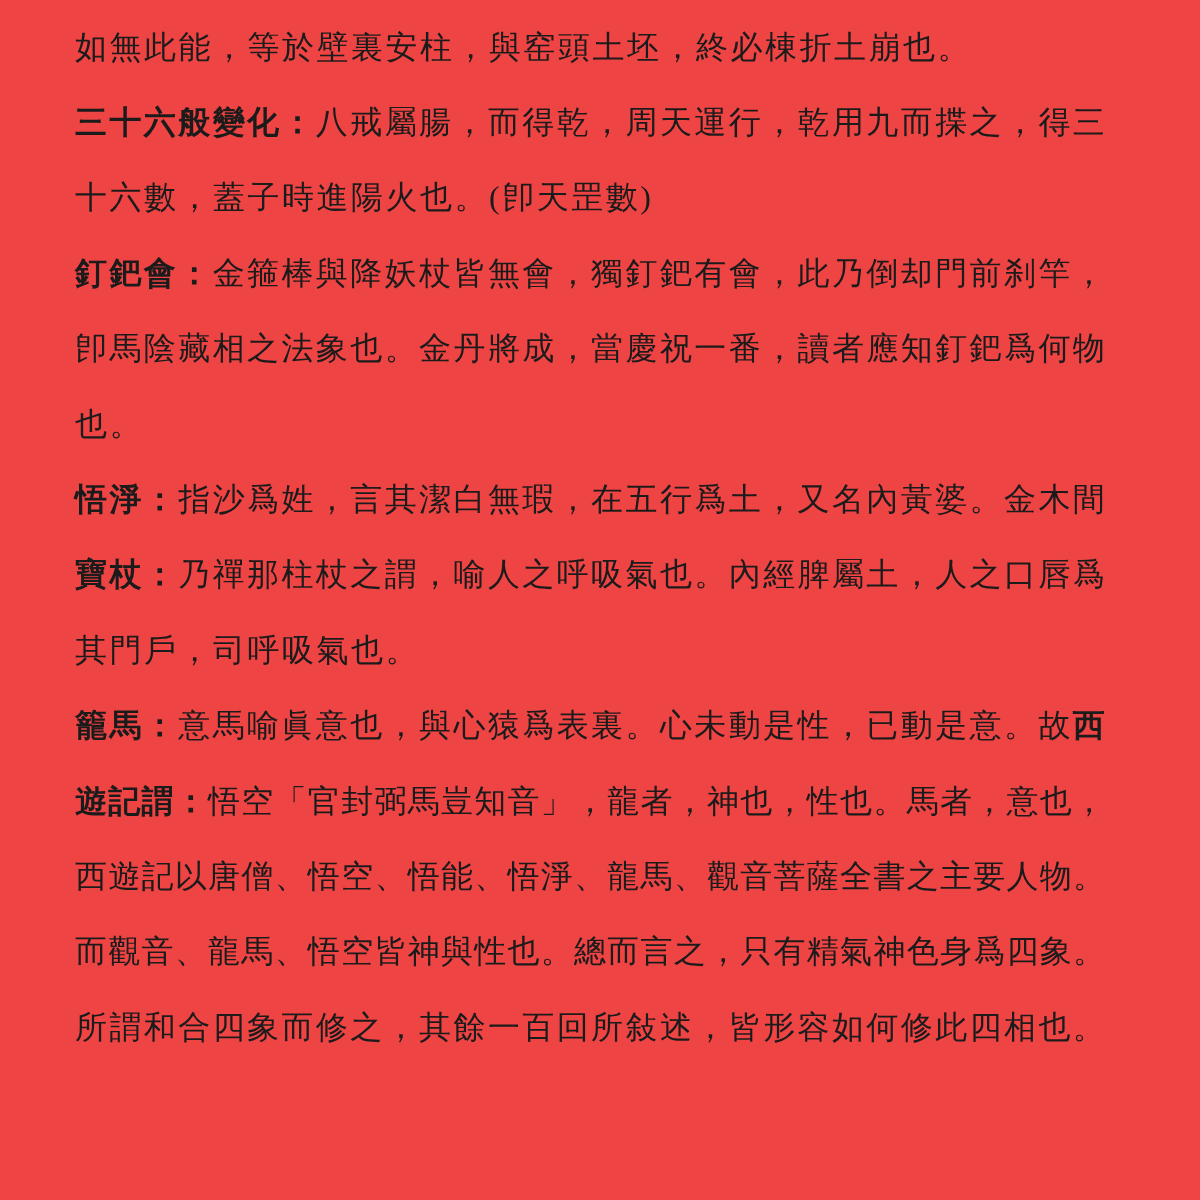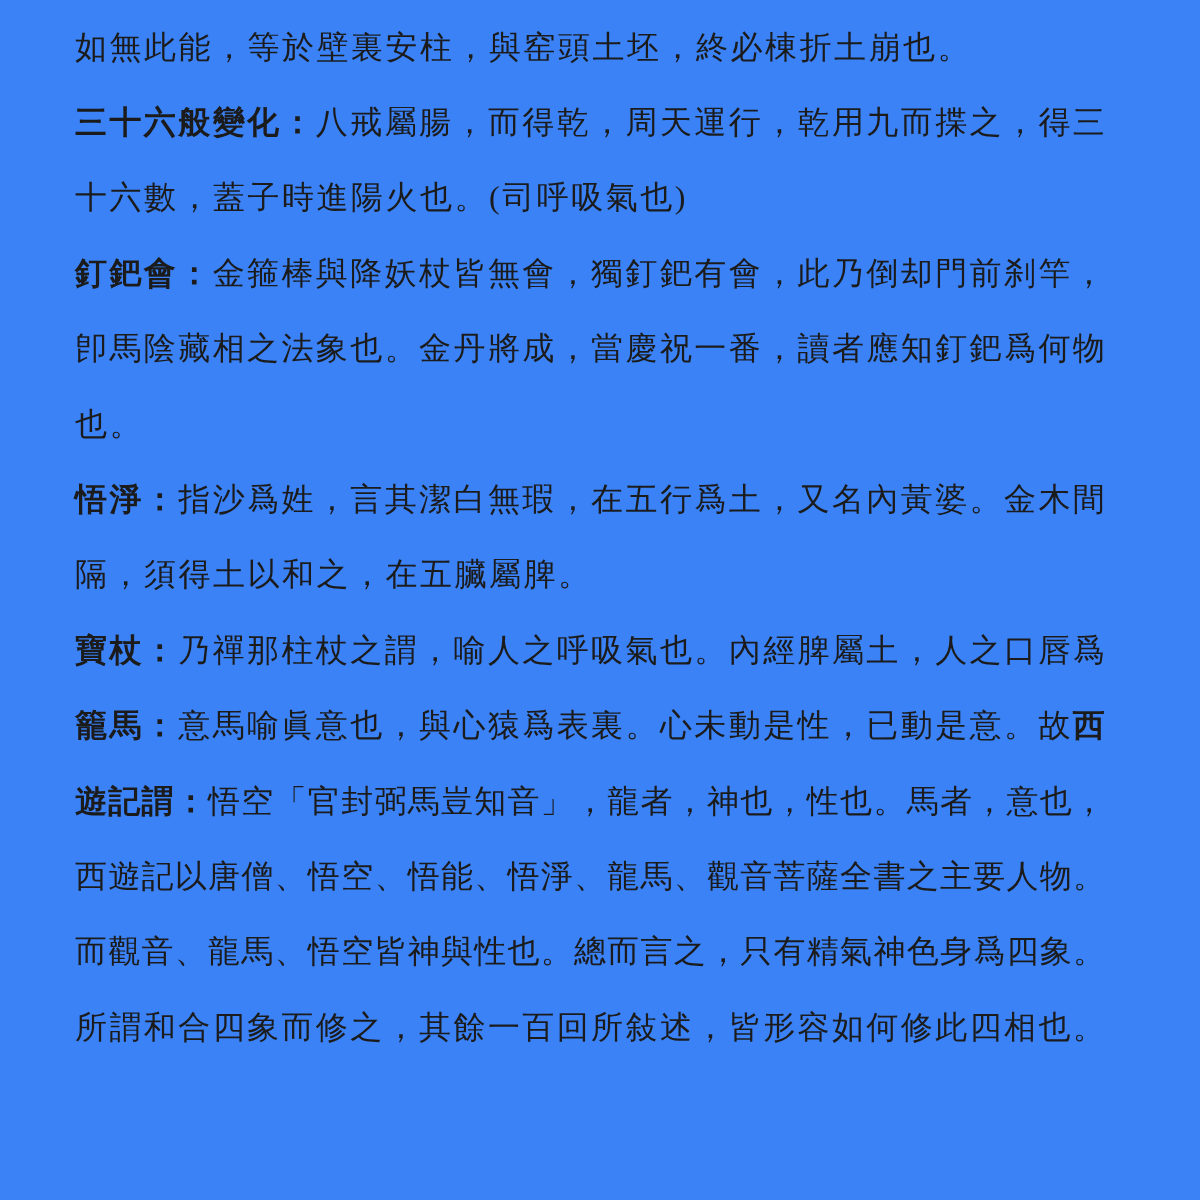--- a/index.html
+++ b/index.html
@@ -14,7 +14,7 @@
   .page {
     width: 1200px;
     height: 1200px;
-    background: #3b82f6;
+    background: #ef4444;
     color: #1b1b1b;
     box-sizing: border-box;
   }

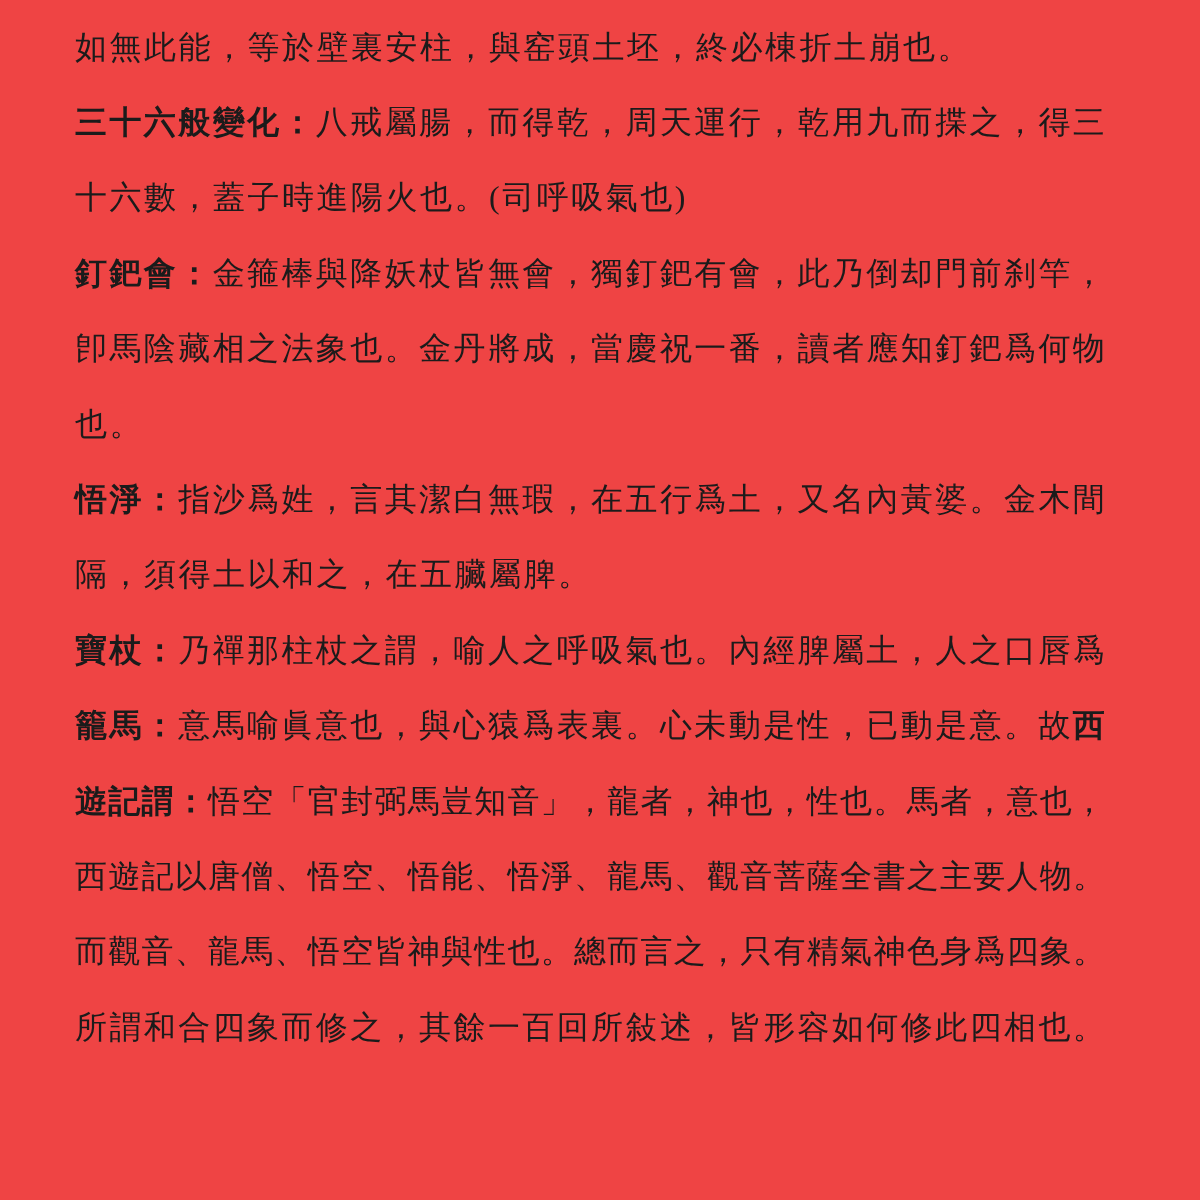--- a/index.html
+++ b/index.html
@@ -89,7 +89,7 @@
         <span class="ch">三</span>
       </div>
       <div class="line natural">
-        <span class="">十六數，蓋子時進陽火也。(司呼吸氣也)</span>
+        <span class="">十六數，蓋子時進陽火也。(卽天罡數)</span>
       </div>
       <div class="line justify">
         <span class="ch bold">釘</span>

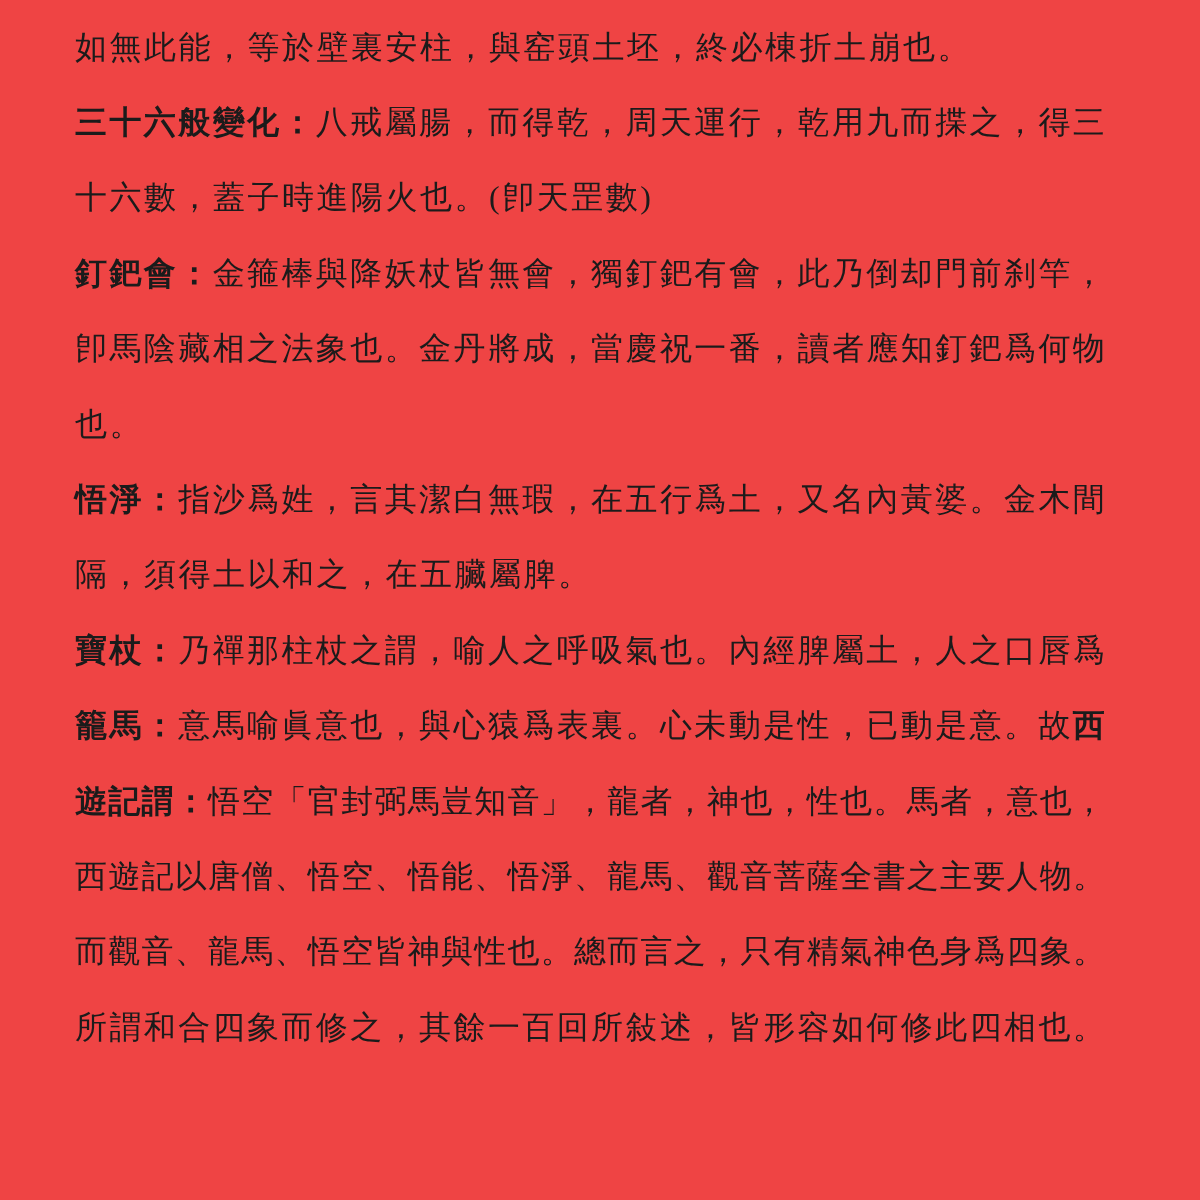--- a/index.html
+++ b/index.html
@@ -190,9 +190,6 @@
         <span class="ch">木</span>
         <span class="ch">間</span>
       </div>
-      <div class="line natural">
-        <span class="">隔，須得土以和之，在五臟屬脾。</span>
-      </div>
       <div class="line justify">
         <span class="ch bold">寶</span>
         <span class="ch bold">杖</span>

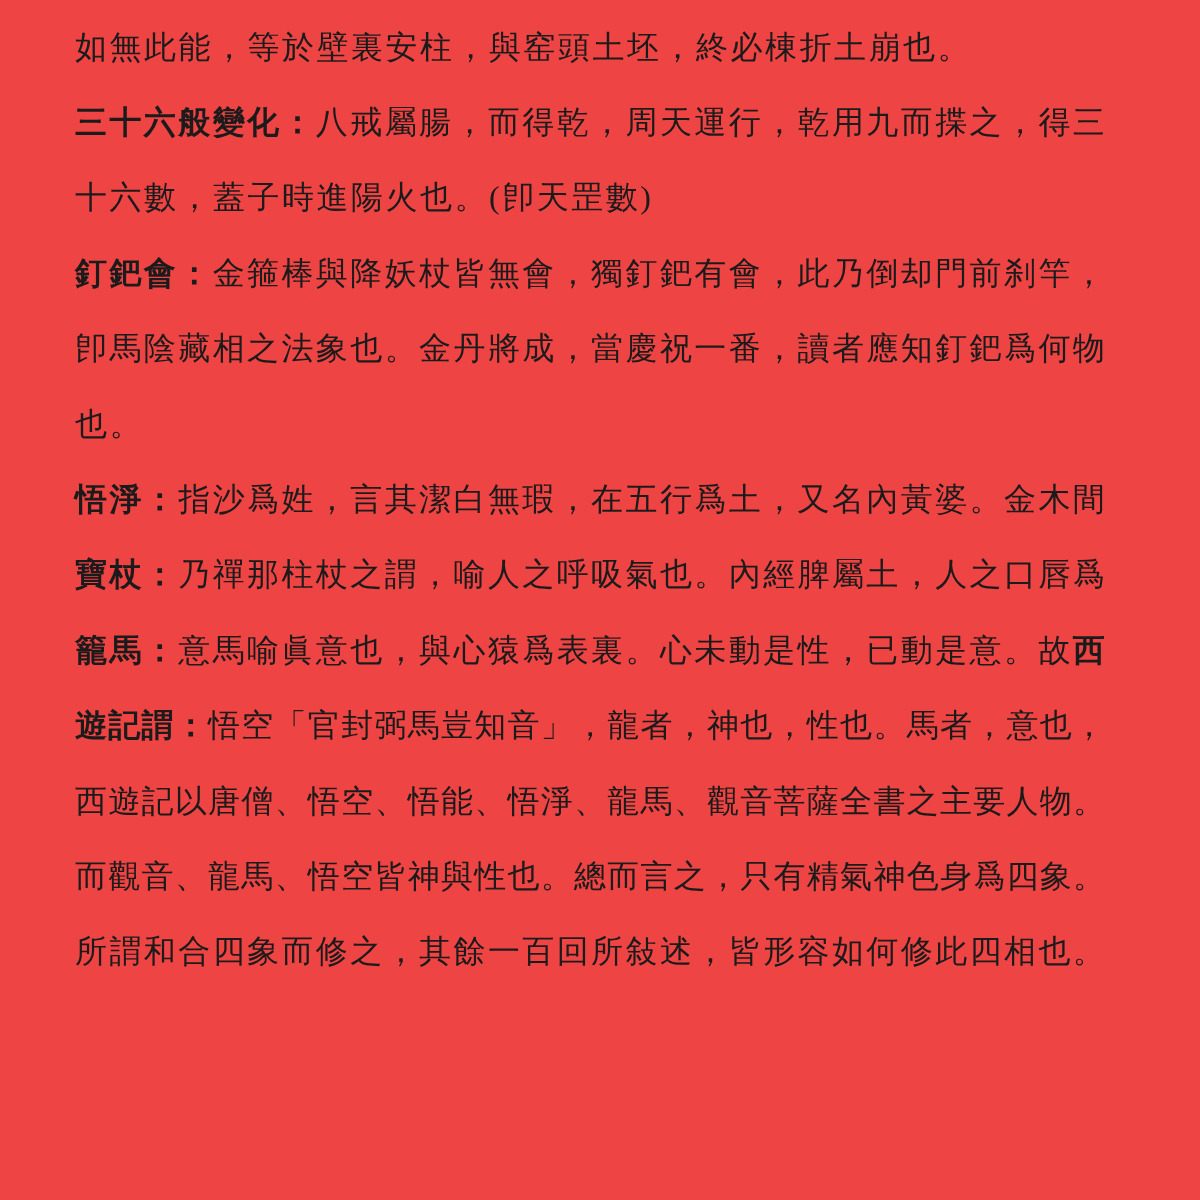--- a/index.html
+++ b/index.html
@@ -222,6 +222,9 @@
         <span class="ch">唇</span>
         <span class="ch">爲</span>
       </div>
+      <div class="line natural">
+        <span class="">其門戶，司呼吸氣也。</span>
+      </div>
       <div class="line justify">
         <span class="ch bold">籠</span>
         <span class="ch bold">馬</span>

